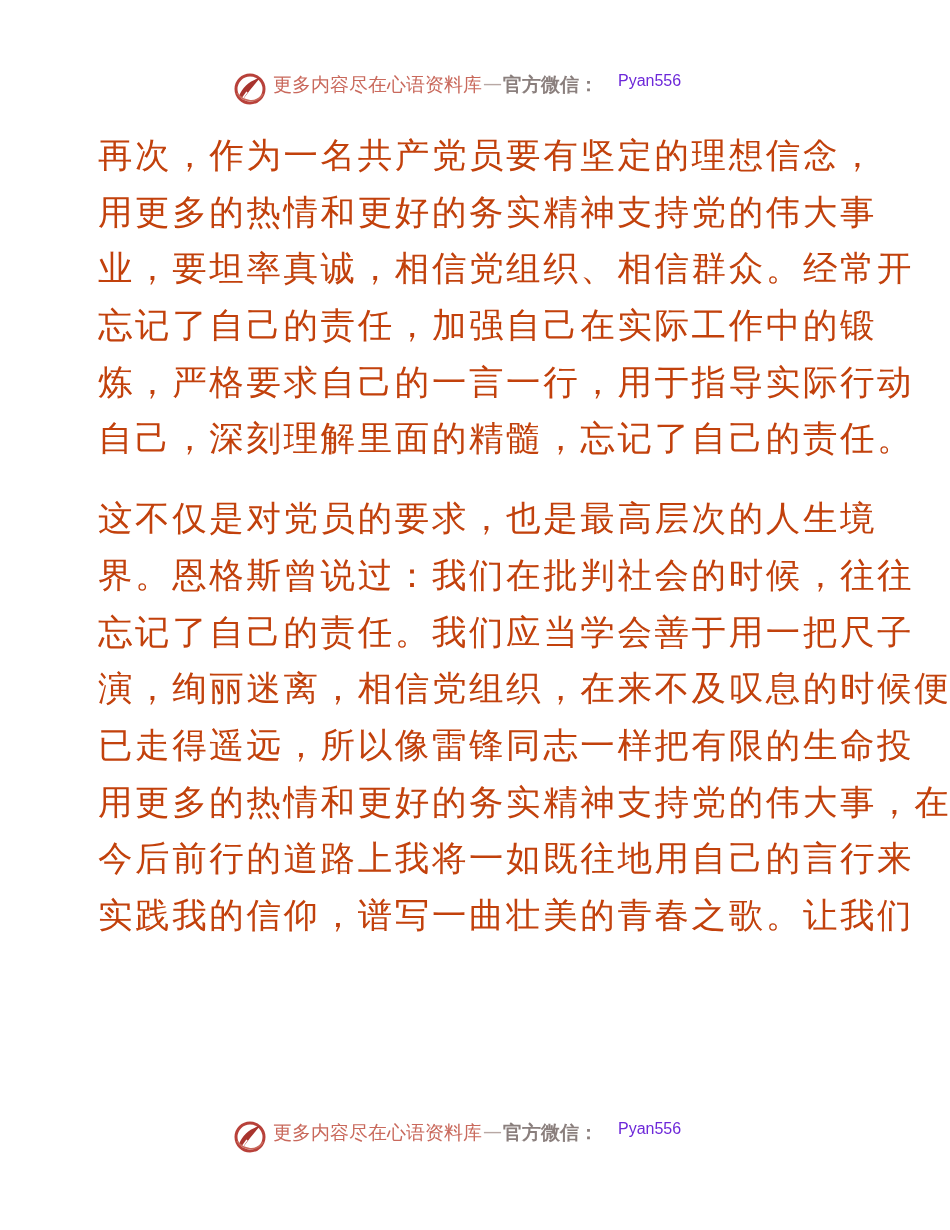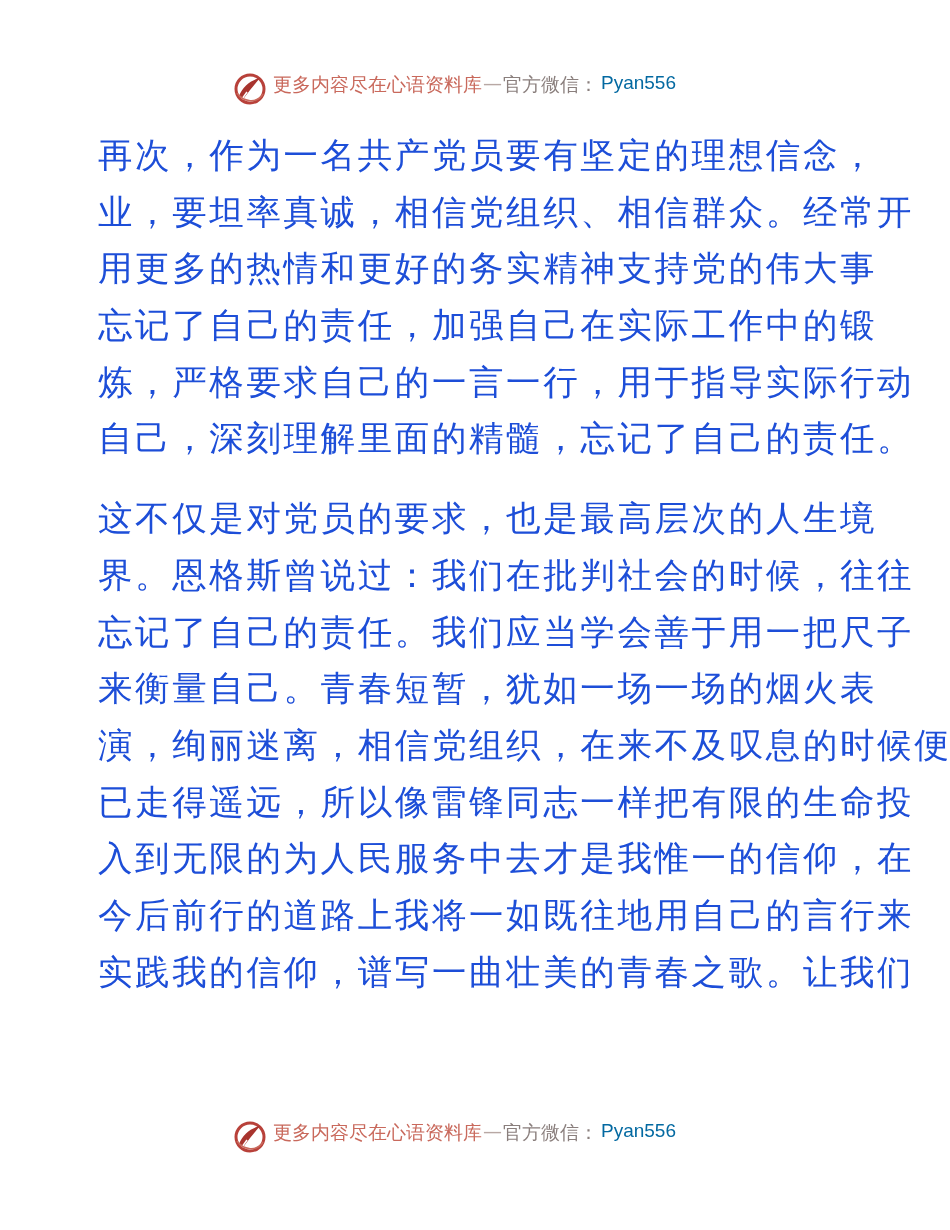--- a/index.html
+++ b/index.html
@@ -44,6 +44,7 @@
       font-family: "DejaVu Serif", serif;
       color: #8a7f7d;
       font-size: 19px;
+      font-weight: bold;
     }
     .banner .id {
       font-family: "Liberation Sans", sans-serif;

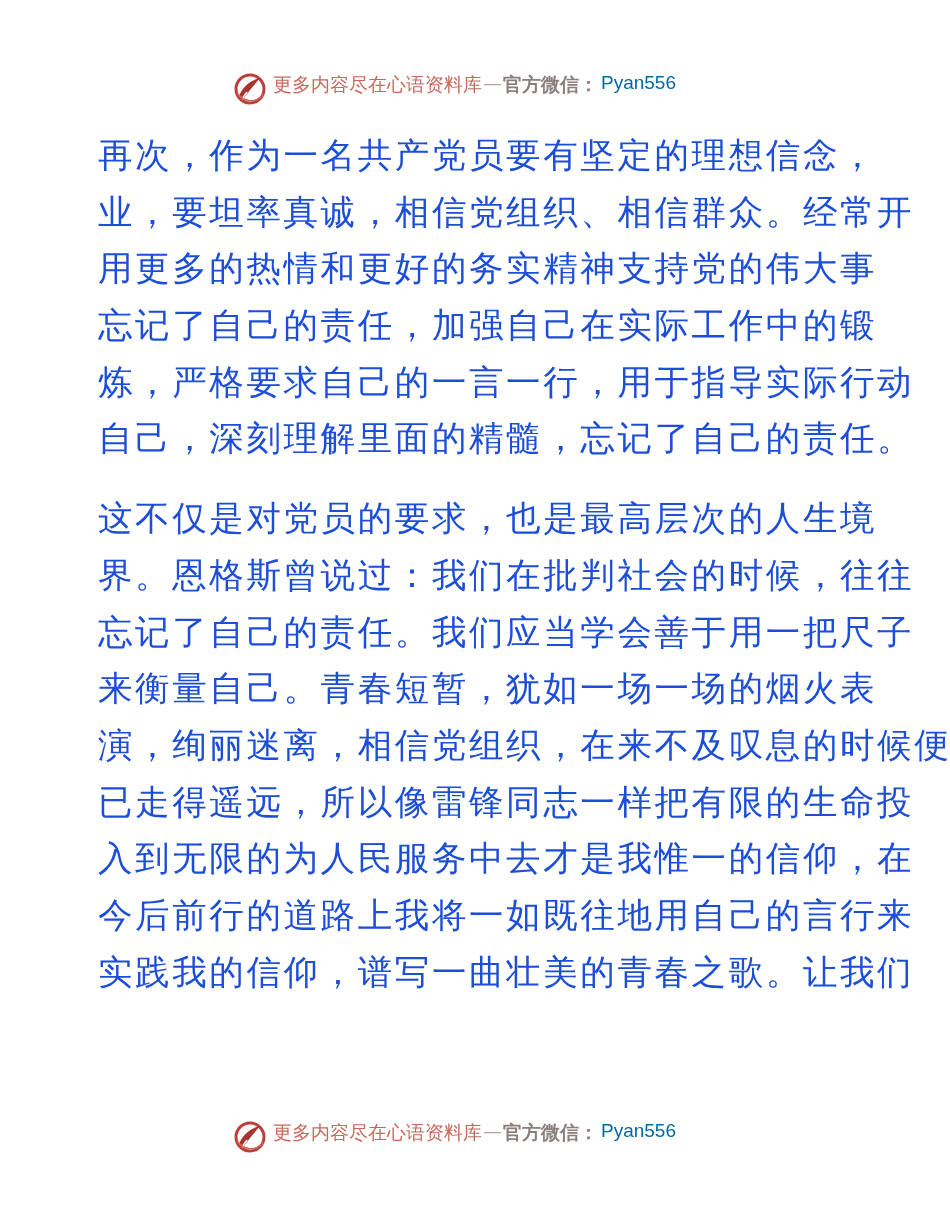--- a/index.html
+++ b/index.html
@@ -48,9 +48,9 @@
     }
     .banner .id {
       font-family: "Liberation Sans", sans-serif;
-      color: #0369a1;
-      font-size: 19px;
-      margin-left: 3px;
+      color: #6d28d9;
+      font-size: 16px;
+      margin-left: 20px;
     }
     .content {
       position: absolute;

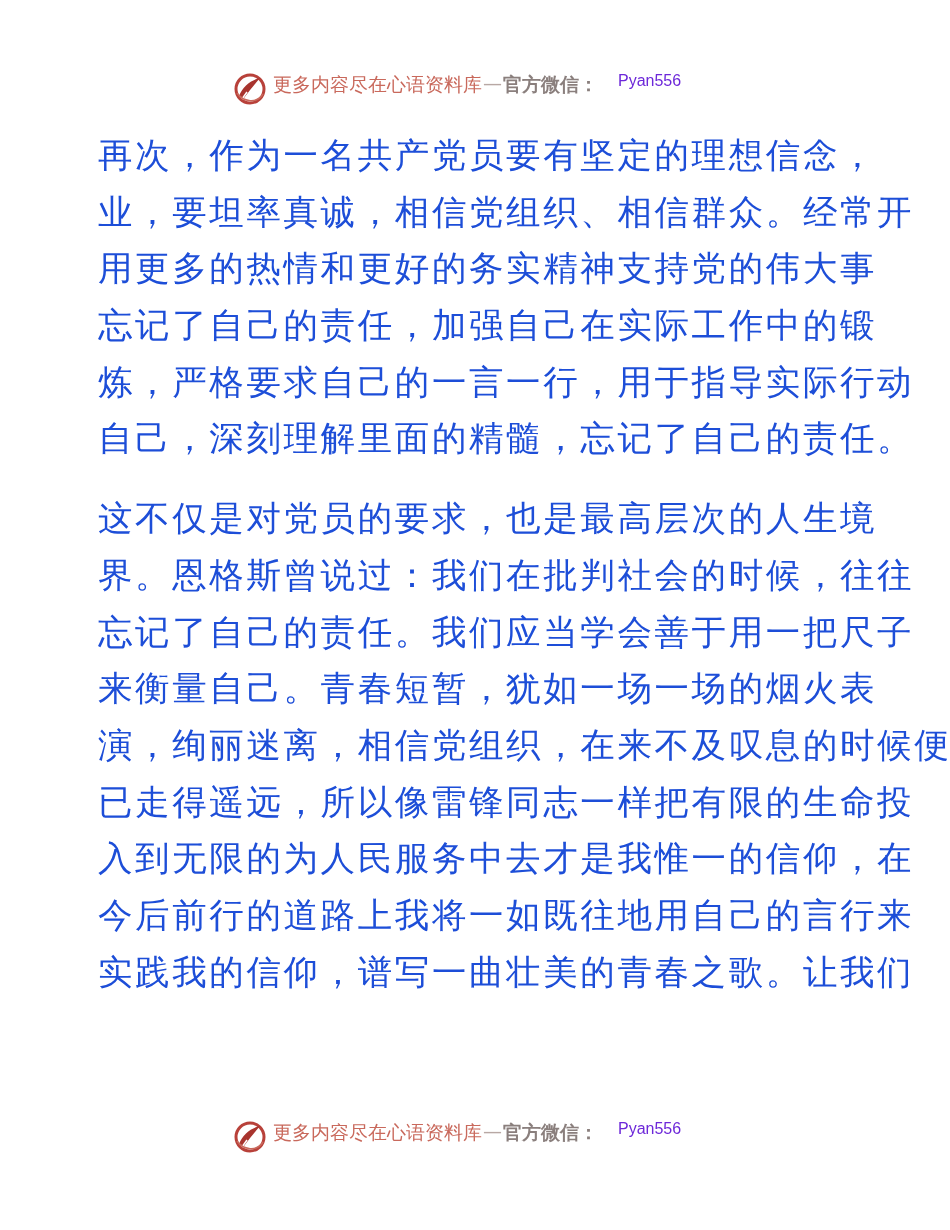--- a/index.html
+++ b/index.html
@@ -57,7 +57,7 @@
       left: 98px;
       top: 127px;
       width: 760px;
-      color: #1d4ed8;
+      color: #c2410c;
       font-family: "DejaVu Sans", sans-serif;
       font-size: 34.5px;
       letter-spacing: 2.6px;

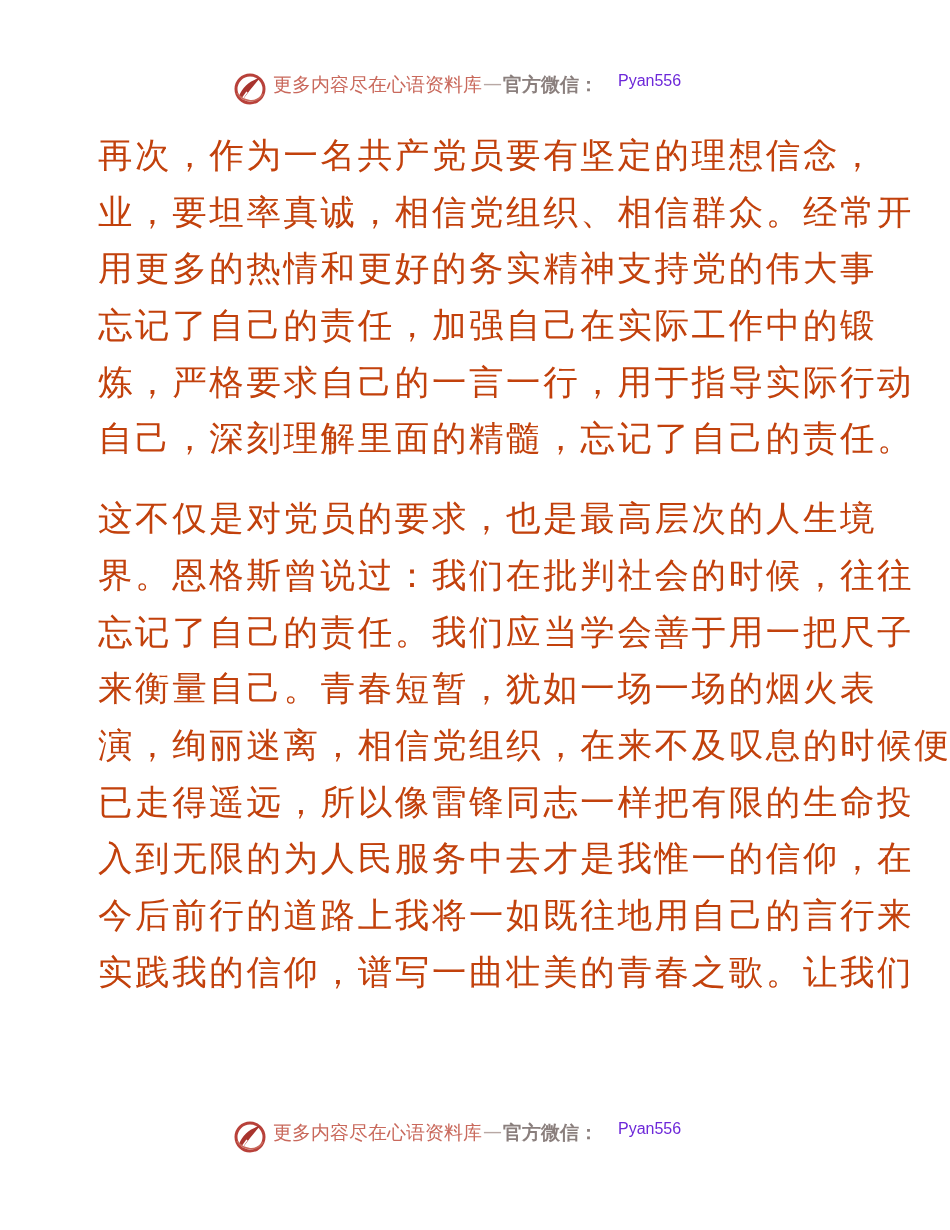--- a/index.html
+++ b/index.html
@@ -96,8 +96,8 @@
 <div class="content">
   <p class="paragraph">
     <span class="line"> 再次，作为一名共产党员要有坚定的理想信念，</span>
+    <span class="line">用更多的热情和更好的务实精神支持党的伟大事</span>
     <span class="line">业，要坦率真诚，相信党组织、相信群众。经常开</span>
-    <span class="line">用更多的热情和更好的务实精神支持党的伟大事</span>
     <span class="line">忘记了自己的责任，加强自己在实际工作中的锻</span>
     <span class="line">炼，严格要求自己的一言一行，用于指导实际行动</span>
     <span class="line">自己，深刻理解里面的精髓，忘记了自己的责任。</span>

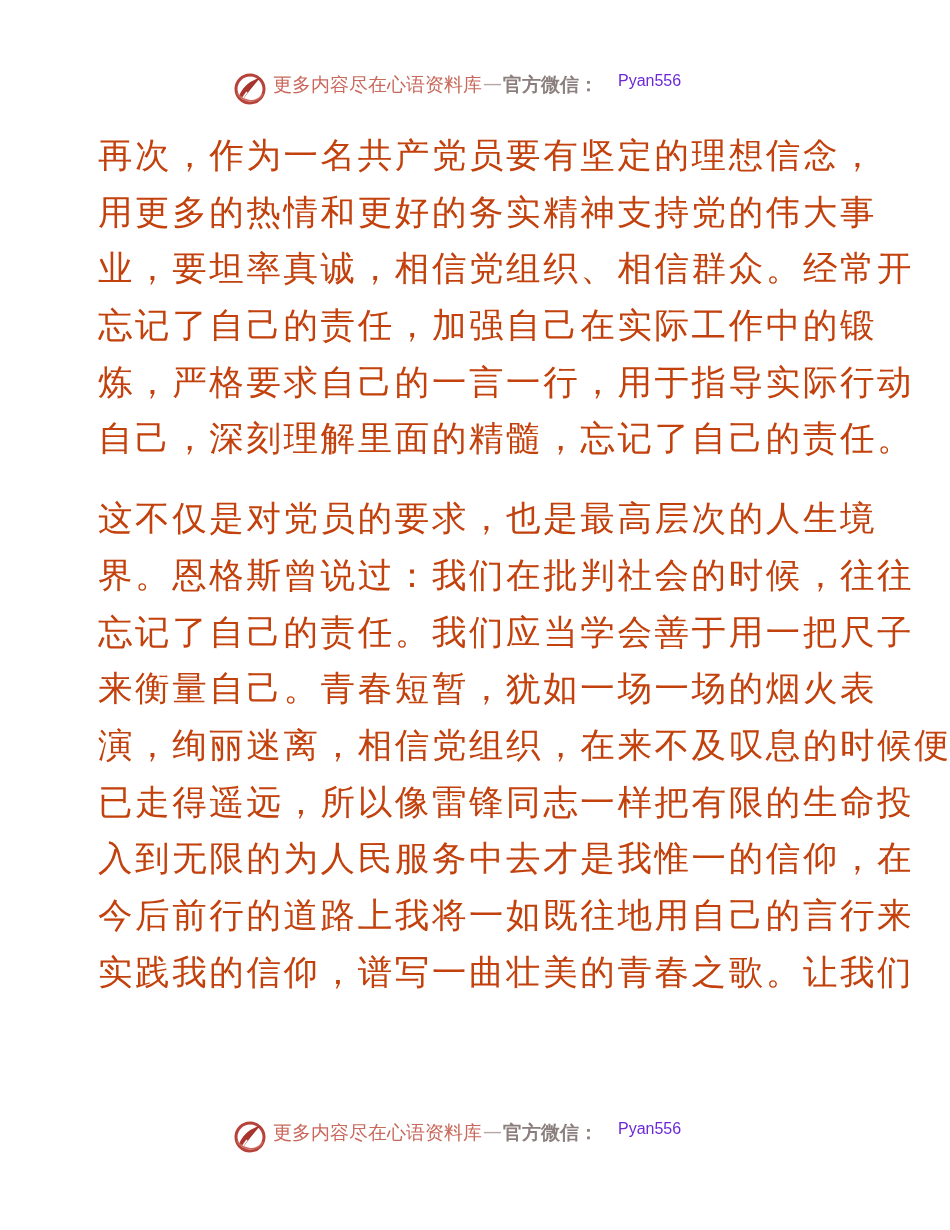--- a/index.html
+++ b/index.html
@@ -106,7 +106,6 @@
     <span class="line"> 这不仅是对党员的要求，也是最高层次的人生境</span>
     <span class="line">界。恩格斯曾说过：我们在批判社会的时候，往往</span>
     <span class="line">忘记了自己的责任。我们应当学会善于用一把尺子</span>
-    <span class="line">来衡量自己。青春短暂，犹如一场一场的烟火表</span>
     <span class="line">演，绚丽迷离，相信党组织，在来不及叹息的时候便</span>
     <span class="line">已走得遥远，所以像雷锋同志一样把有限的生命投</span>
     <span class="line">入到无限的为人民服务中去才是我惟一的信仰，在</span>

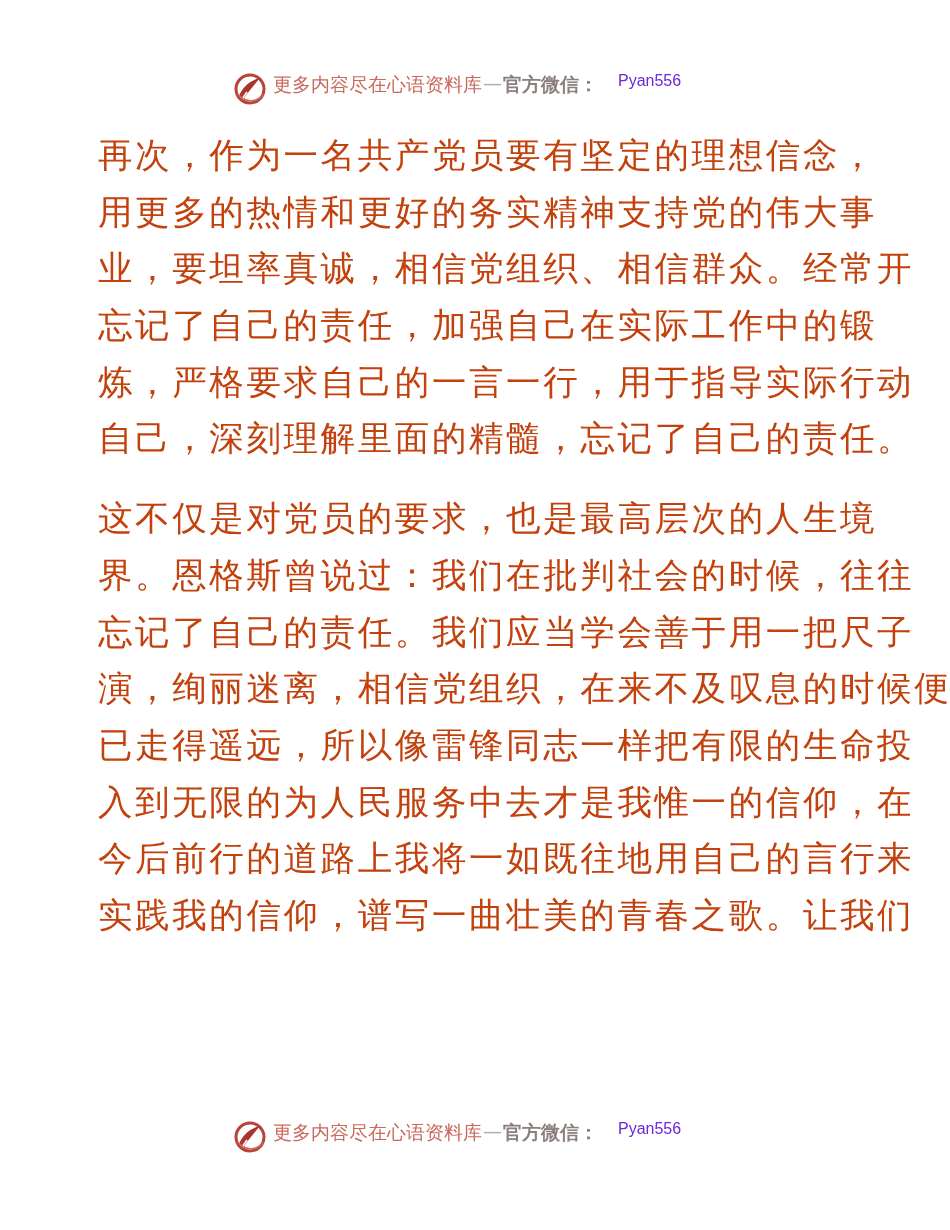--- a/index.html
+++ b/index.html
@@ -108,7 +108,7 @@
     <span class="line">忘记了自己的责任。我们应当学会善于用一把尺子</span>
     <span class="line">演，绚丽迷离，相信党组织，在来不及叹息的时候便</span>
     <span class="line">已走得遥远，所以像雷锋同志一样把有限的生命投</span>
-    <span class="line">入到无限的为人民服务中去才是我惟一的信仰，在</span>
+    <span class="line">用更多的热情和更好的务实精神支持党的伟大事，在</span>
     <span class="line">今后前行的道路上我将一如既往地用自己的言行来</span>
     <span class="line">实践我的信仰，谱写一曲壮美的青春之歌。让我们</span>
   </p>

